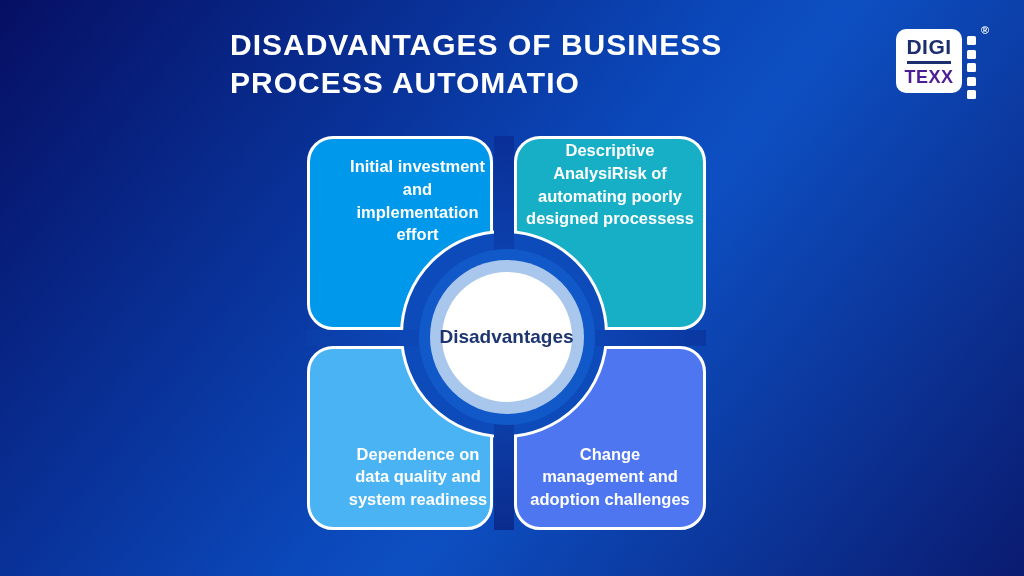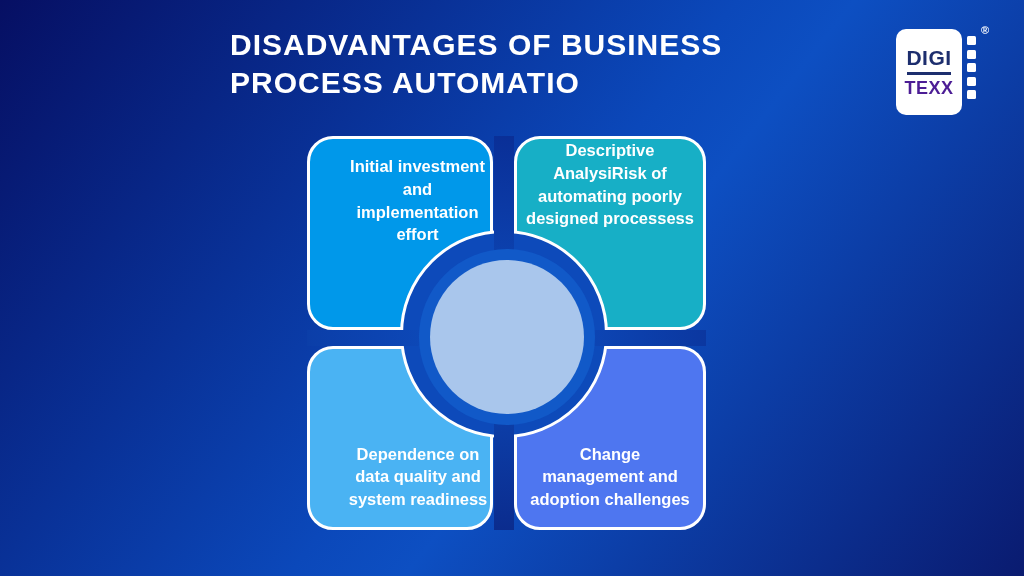--- a/index.html
+++ b/index.html
@@ -24,7 +24,7 @@
   
   .logo-wrap { position: absolute; left: 896px; top: 24px; width: 100px; height: 84px; }
   .logo-box {
-    position: absolute; left: 0; top: 5px; width: 66px; height: 86px;
+    position: absolute; left: 0; top: 5px; width: 66px; height: 64px;
     background: #FFFFFF; border-radius: 10px;
     display: flex; flex-direction: column; align-items: center; justify-content: center;
   }

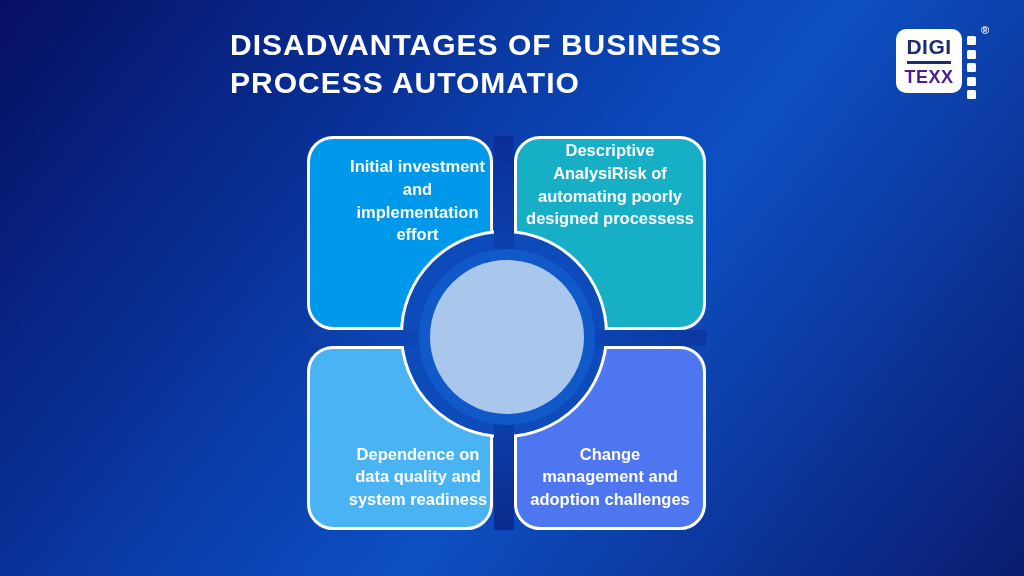--- a/index.html
+++ b/index.html
@@ -146,6 +146,9 @@
     <div class="arm-v"></div>
     <div class="ring-outer"></div>
     <div class="ring-light"></div>
+    <div class="center-circle">
+      <span class="center-label">Disadvantages</span>
+    </div>
 
   </div>
 

